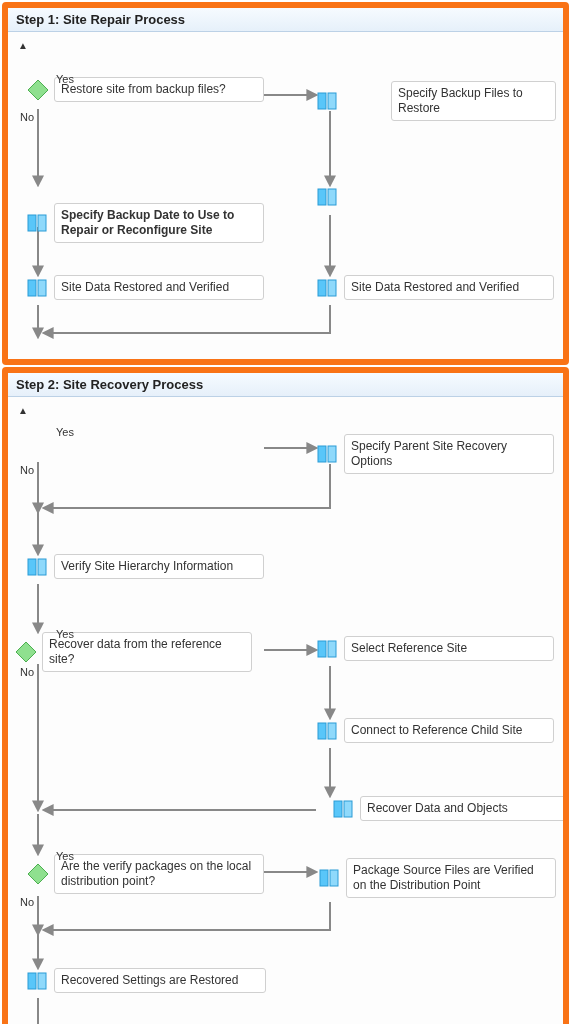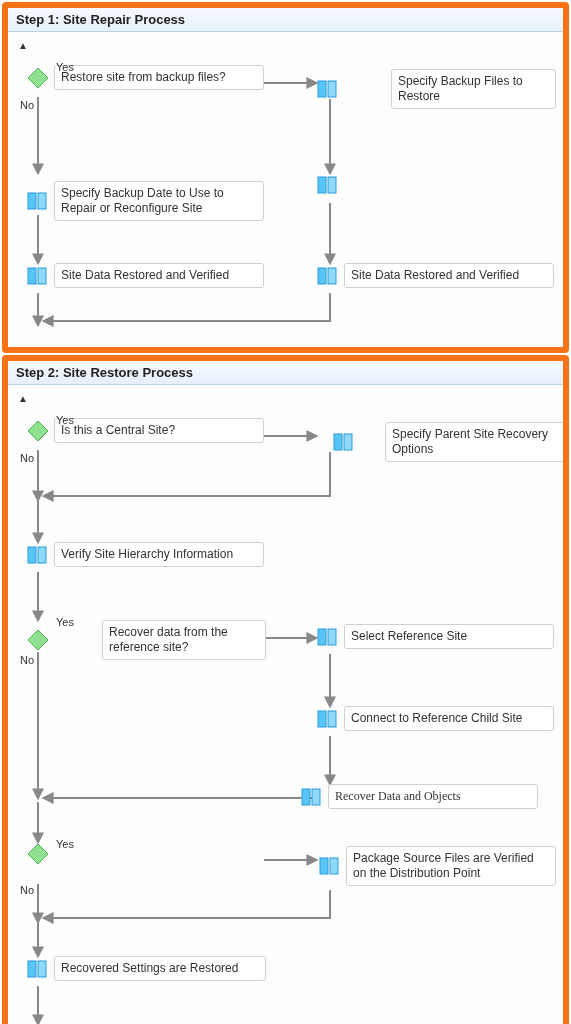--- a/index.html
+++ b/index.html
@@ -85,7 +85,7 @@
   <div class="panel-body">
     <span class="collapse-caret">▲</span>
 
-    <div class="svg-wrap" style="width:555px; height:280px;">
+    <div class="svg-wrap" style="width:555px; height:280px;margin-top:12px;">
 
       <svg class="svg-conn" width="555" height="280">
         <defs>

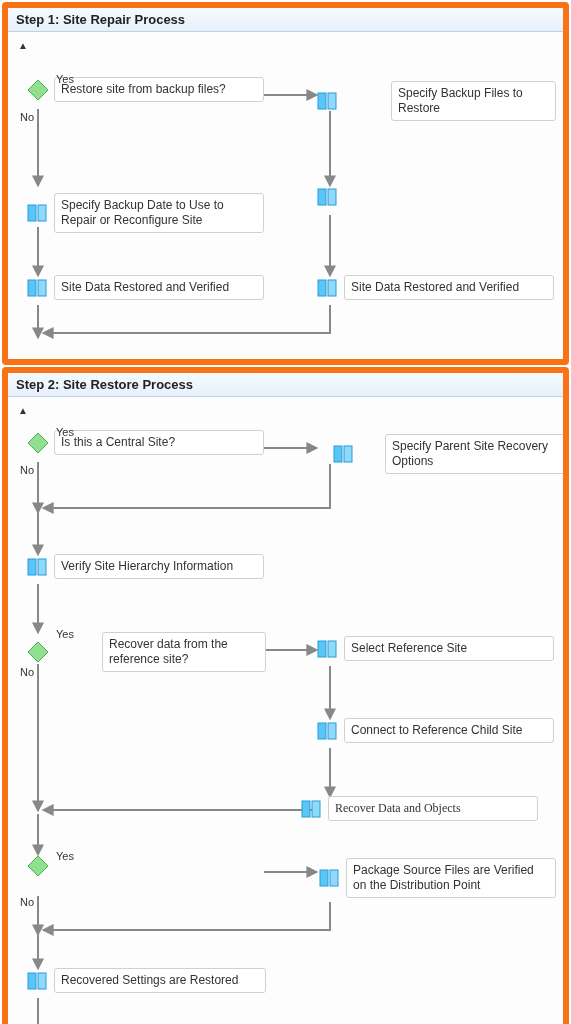--- a/index.html
+++ b/index.html
@@ -130,7 +130,7 @@
         <span class="node-box" style="width:210px;">Specify Backup Files to Restore</span>
       </div>
 
-      <div class="flow-node" style="left:12px; top:128px; width:240px;">
+      <div class="flow-node" style="left:12px; top:138px; width:240px;font-weight:bold;">
         <span class="icon-box">
           <svg width="24" height="24" viewBox="0 0 24 24">
             <rect x="2" y="4" width="8" height="16" fill="#59c6f9" stroke="#2a9bd6"></rect>

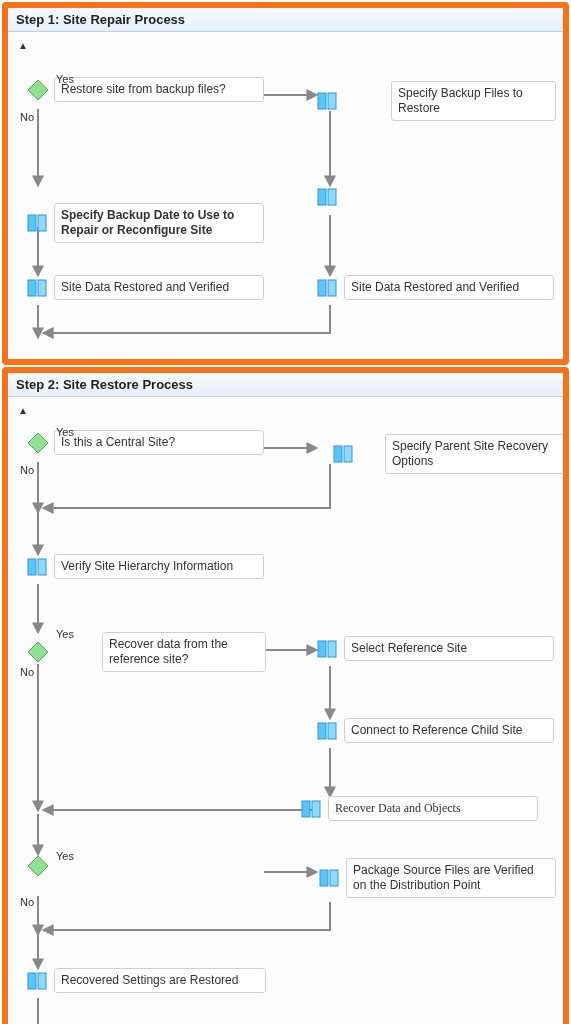--- a/index.html
+++ b/index.html
@@ -174,7 +174,7 @@
 
 <div class="panel">
   <div class="panel-header">
-    <span>Step 2: Site Restore Process</span>
+    <span>Step 2: Site Recovery Process</span>
   </div>
   <div class="panel-body">
     <span class="collapse-caret">▲</span>

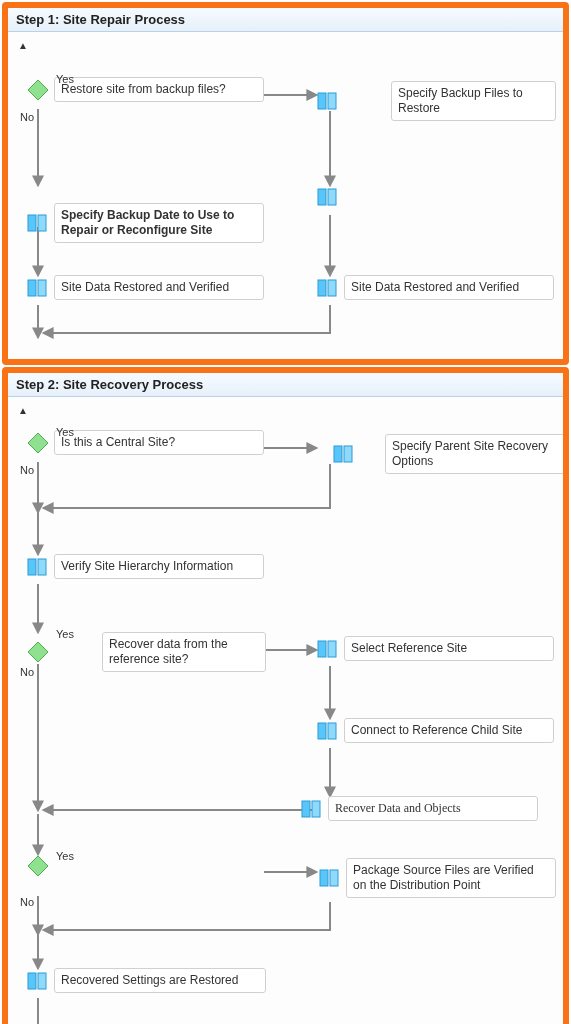--- a/index.html
+++ b/index.html
@@ -220,14 +220,6 @@
         <path d="M 24 580 L 24 618" stroke="#888" stroke-width="2" fill="none" marker-end="url(#arr2)"></path>
       </svg>
 
-      <div class="flow-node" style="left:12px; top:12px; width:240px;">
-        <span class="icon-box">
-          <svg width="24" height="24" viewBox="0 0 24 24">
-              <polygon points="12,2 22,12 12,22 2,12" fill="#8fe08f" stroke="#4caf50"></polygon>
-            </svg>
-        </span>
-        <span class="node-box" style="width:210px;">Is this a Central Site?</span>
-      </div>
       <span class="edge-label" style="left:42px; top:8px;">Yes</span>
       <span class="edge-label" style="left:6px; top:46px;">No</span>
 

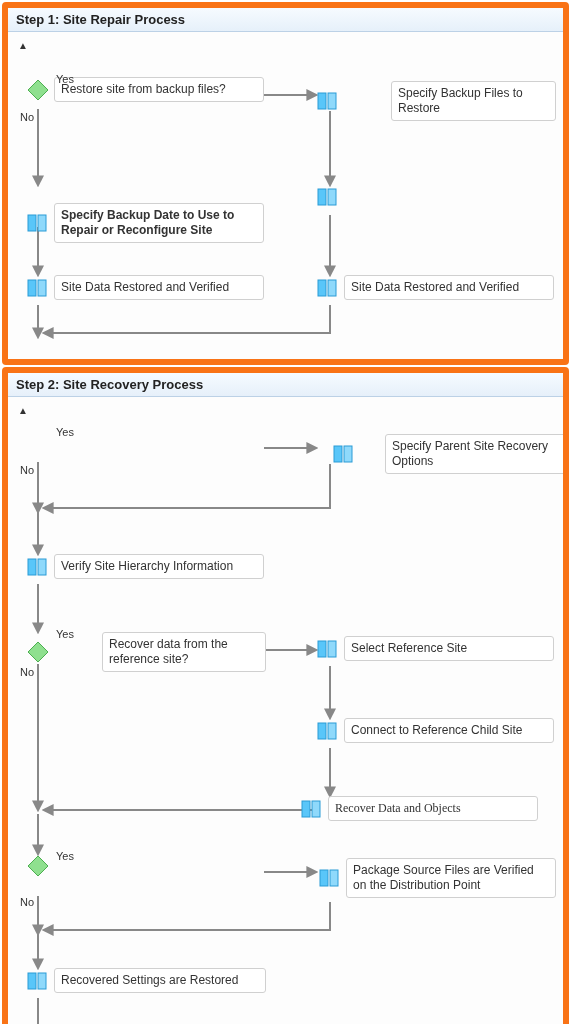--- a/index.html
+++ b/index.html
@@ -223,7 +223,7 @@
       <span class="edge-label" style="left:42px; top:8px;">Yes</span>
       <span class="edge-label" style="left:6px; top:46px;">No</span>
 
-      <div class="flow-node" style="left:318px; top:16px; width:240px;gap:25px;">
+      <div class="flow-node" style="left:302px; top:16px; width:240px;">
         <span class="icon-box">
           <svg width="24" height="24" viewBox="0 0 24 24">
               <rect x="2" y="4" width="8" height="16" fill="#59c6f9" stroke="#2a9bd6"></rect>

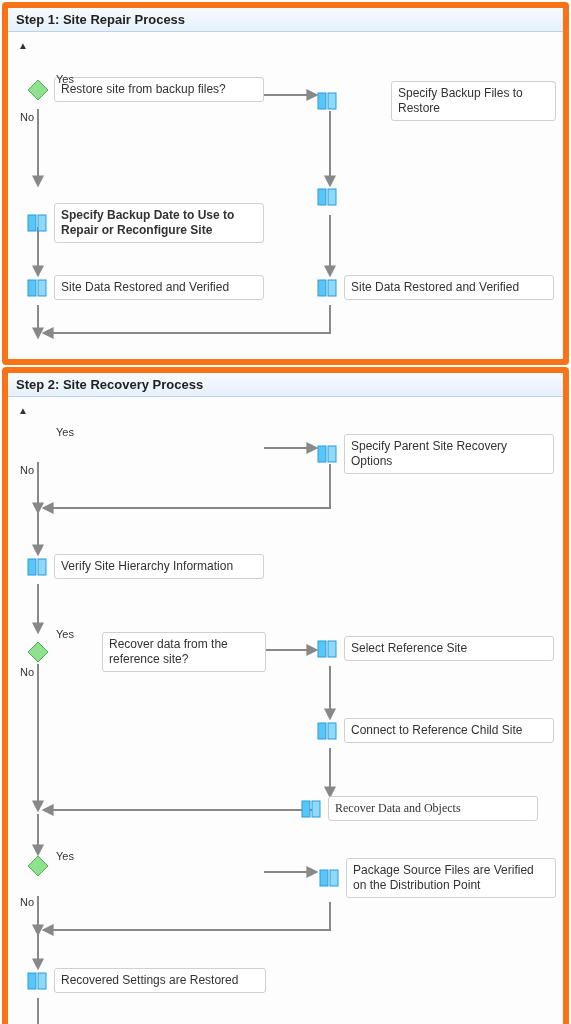--- a/index.html
+++ b/index.html
@@ -243,7 +243,7 @@
         <span class="node-box" style="width:210px;">Verify Site Hierarchy Information</span>
       </div>
 
-      <div class="flow-node" style="left:12px; top:214px; width:240px;gap:48px;">
+      <div class="flow-node" style="left:0; top:214px; width:240px;">
         <span class="icon-box">
           <svg width="24" height="24" viewBox="0 0 24 24">
               <polygon points="12,2 22,12 12,22 2,12" fill="#8fe08f" stroke="#4caf50"></polygon>

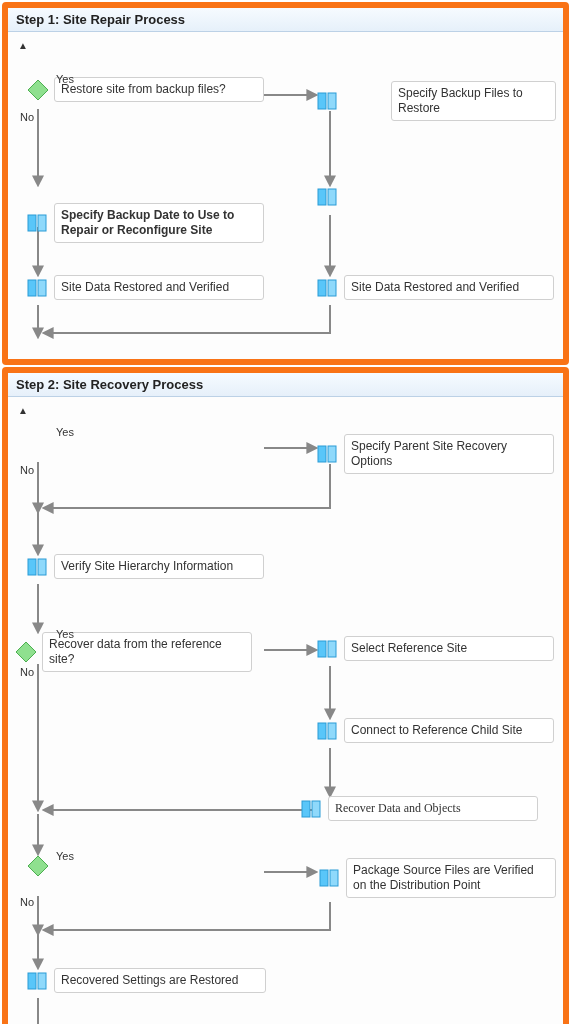--- a/index.html
+++ b/index.html
@@ -274,7 +274,7 @@
         <span class="node-box" style="width:210px;">Connect to Reference Child Site</span>
       </div>
 
-      <div class="flow-node" style="left:286px; top:378px; width:240px;font-family:Liberation Serif, serif;">
+      <div class="flow-node" style="left:318px; top:378px; width:240px;">
         <span class="icon-box">
           <svg width="24" height="24" viewBox="0 0 24 24">
               <rect x="2" y="4" width="8" height="16" fill="#59c6f9" stroke="#2a9bd6"></rect>

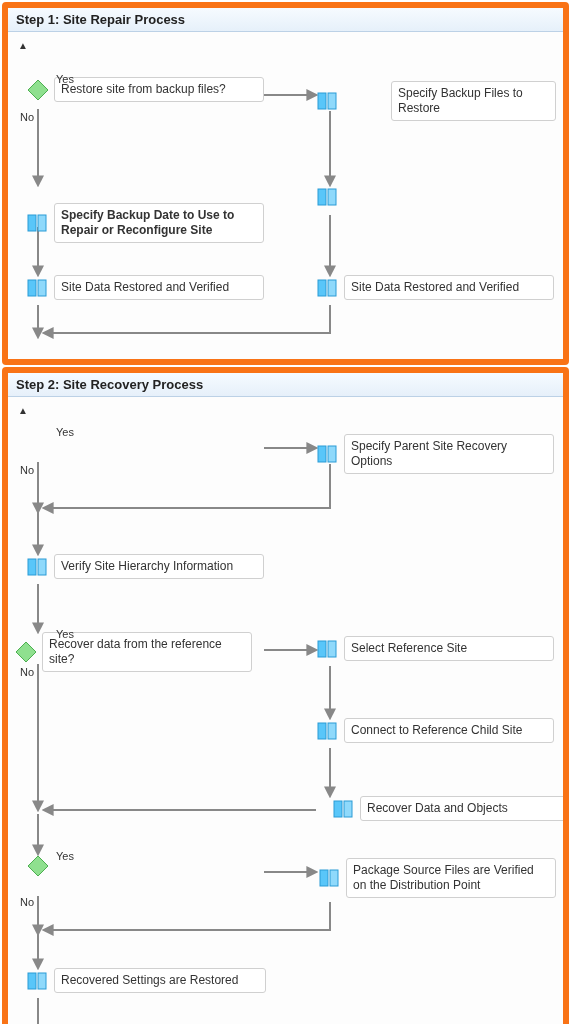--- a/index.html
+++ b/index.html
@@ -290,6 +290,7 @@
               <polygon points="12,2 22,12 12,22 2,12" fill="#8fe08f" stroke="#4caf50"></polygon>
             </svg>
         </span>
+        <span class="node-box" style="width:210px;">Are the verify packages on the local distribution point?</span>
       </div>
       <span class="edge-label" style="left:42px; top:432px;">Yes</span>
       <span class="edge-label" style="left:6px; top:478px;">No</span>

